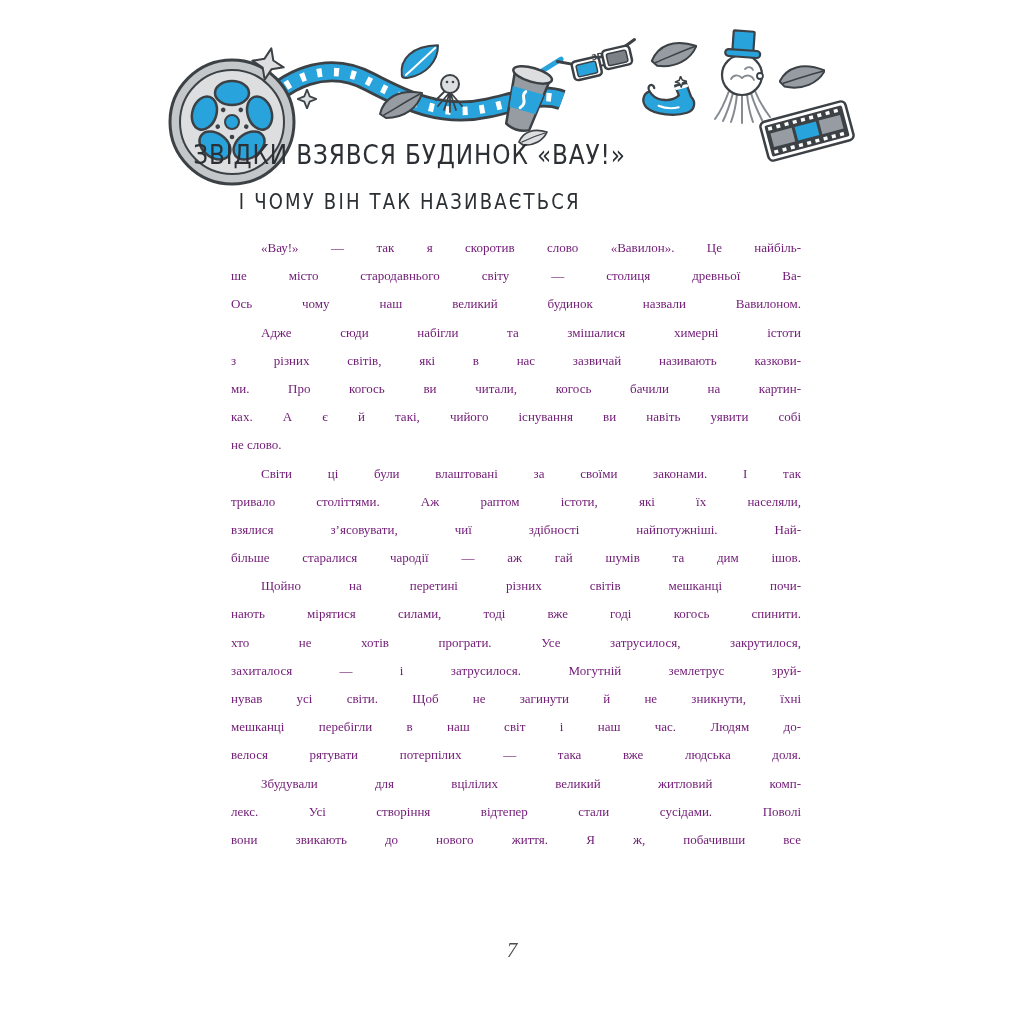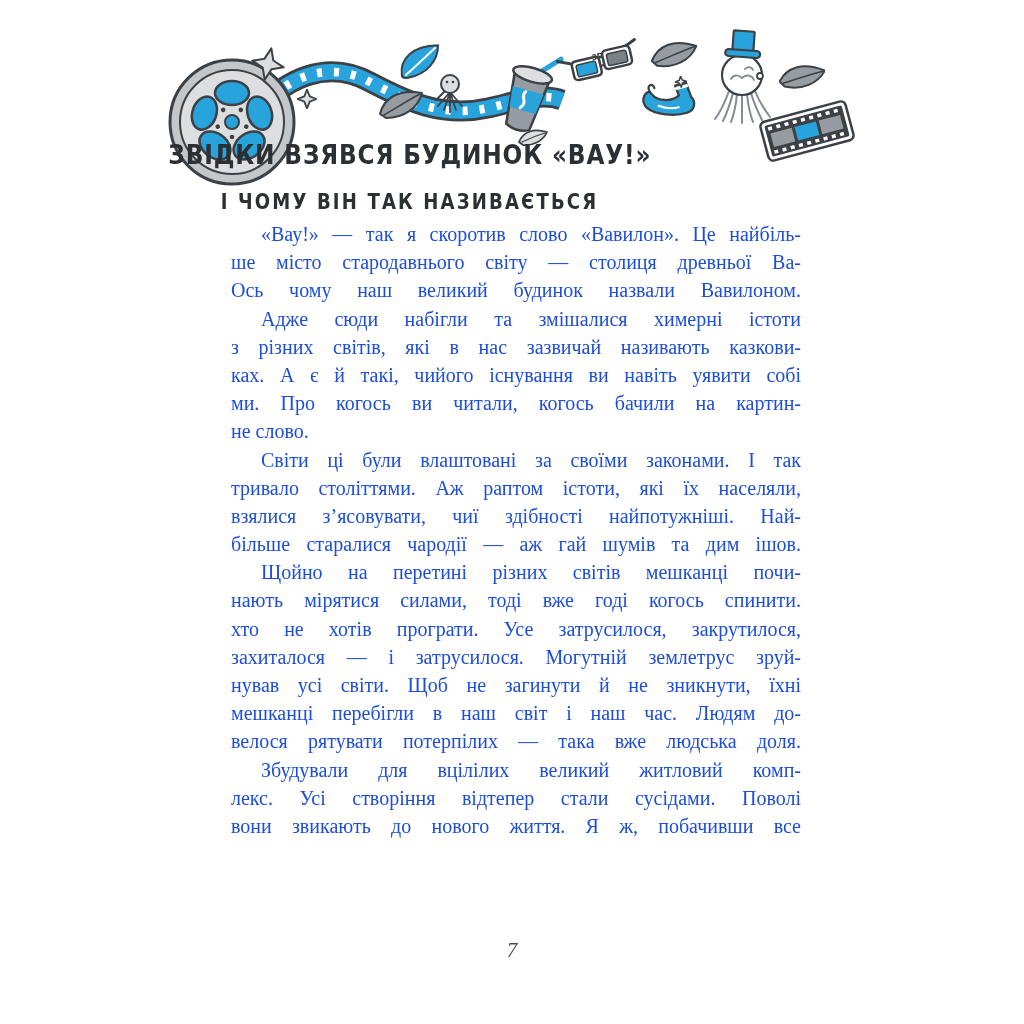--- a/index.html
+++ b/index.html
@@ -13,7 +13,7 @@
   .rc{stroke-linecap:round;stroke-linejoin:round}
   
   #title{position:absolute;left:0;top:141px;width:820px;text-align:center;
-         font-family:"DejaVu Sans",sans-serif;font-weight:bold;color:#2c3034;
+         font-family:"DejaVu Sans",sans-serif;font-weight:normal;color:#2c3034;
          text-transform:uppercase;line-height:1}
   #title .t1{font-size:27px;letter-spacing:1px}
   #title .t2{font-size:21px;letter-spacing:2.5px;margin-top:24px}

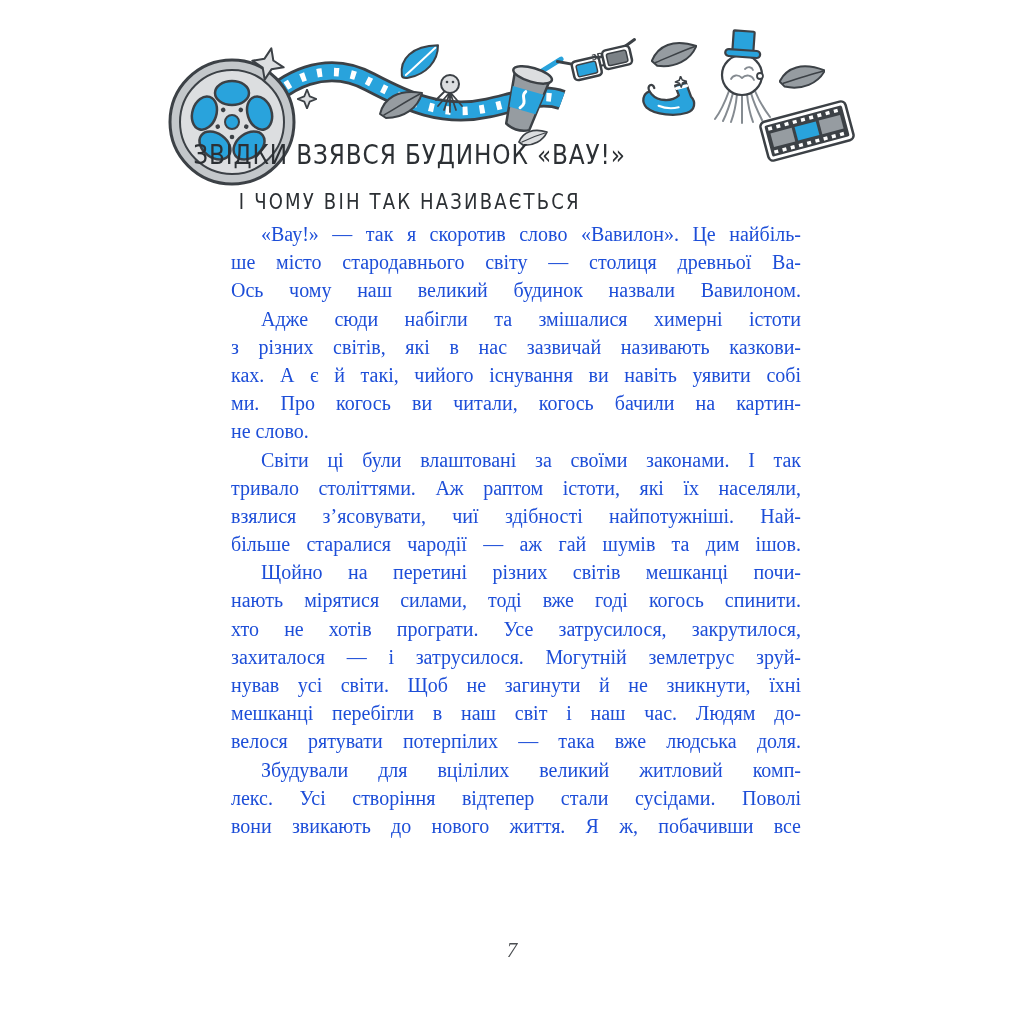--- a/index.html
+++ b/index.html
@@ -19,7 +19,7 @@
   #title .t2{font-size:21px;letter-spacing:2.5px;margin-top:24px}
   .title-line{display:inline-block;transform:scaleX(.86)}
   
-  #bodytext{position:absolute;left:231px;top:220px;width:570px;color:#1d4ed8;font-size:20px}
+  #bodytext{position:absolute;left:231px;top:234px;width:570px;color:#701a75;font-size:13px}
   .line{height:28.2px;line-height:28.2px;text-align:justify;text-align-last:justify;overflow:hidden}
   .line.first{text-indent:30px}
   .line.plast{text-align-last:left}

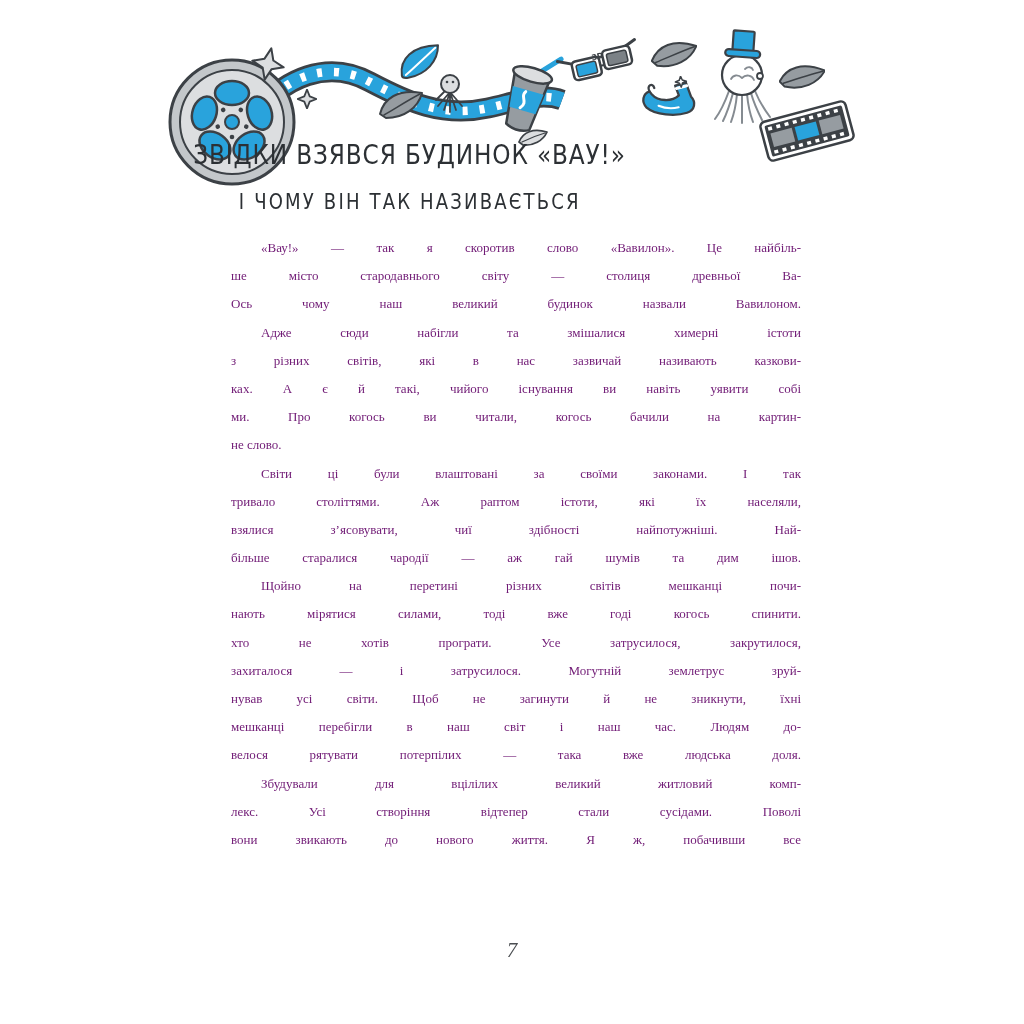--- a/index.html
+++ b/index.html
@@ -170,8 +170,8 @@
       <div>
         <div class="line first">Адже сюди набігли та змішалися химерні істоти</div>
         <div class="line">з різних світів, які в нас зазвичай називають казкови-</div>
+        <div class="line">ми. Про когось ви читали, когось бачили на картин-</div>
         <div class="line">ках. А є й такі, чийого існування ви навіть уявити собі</div>
-        <div class="line">ми. Про когось ви читали, когось бачили на картин-</div>
         <div class="line plast">не слово.</div>
       </div>
       <div>

